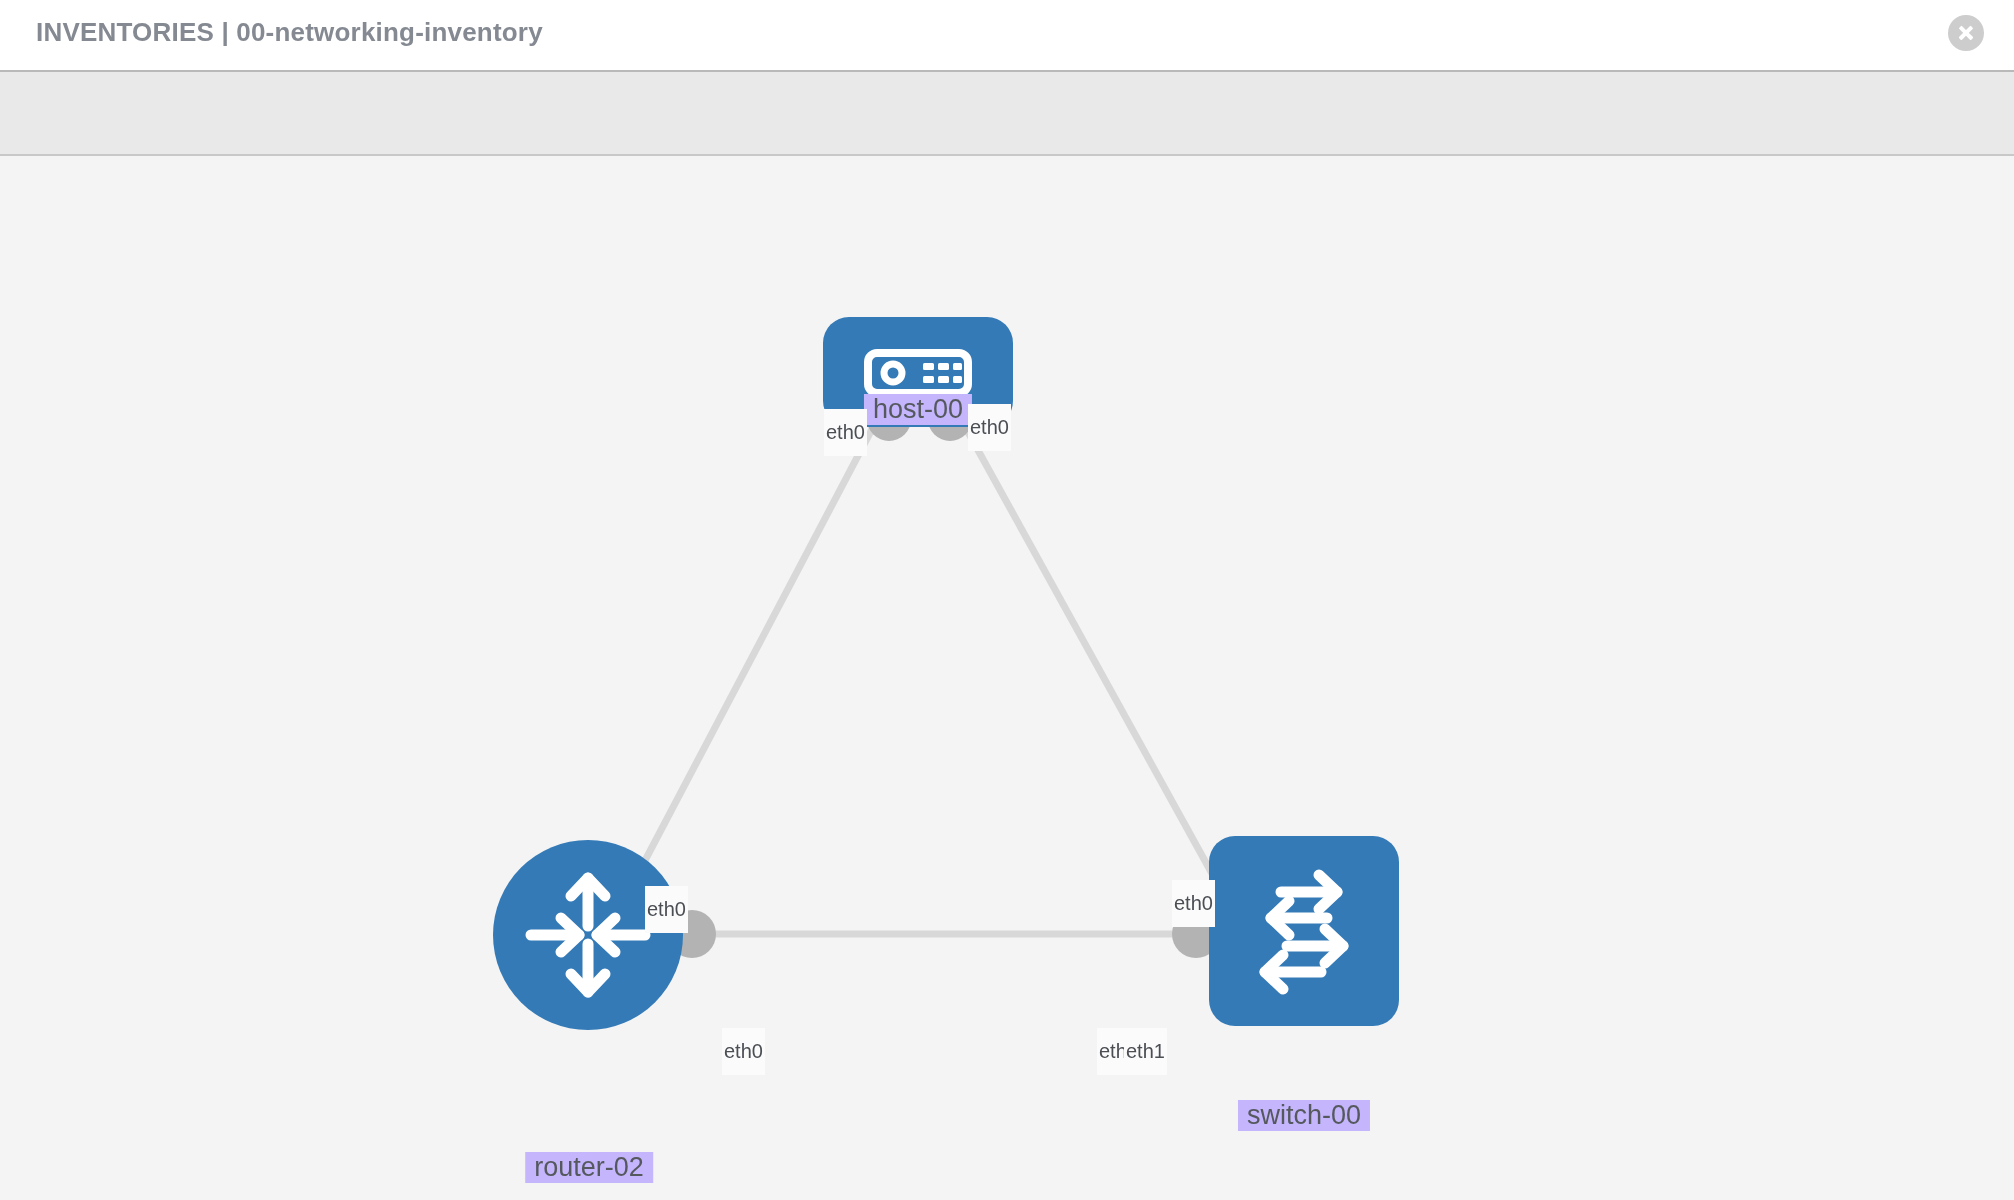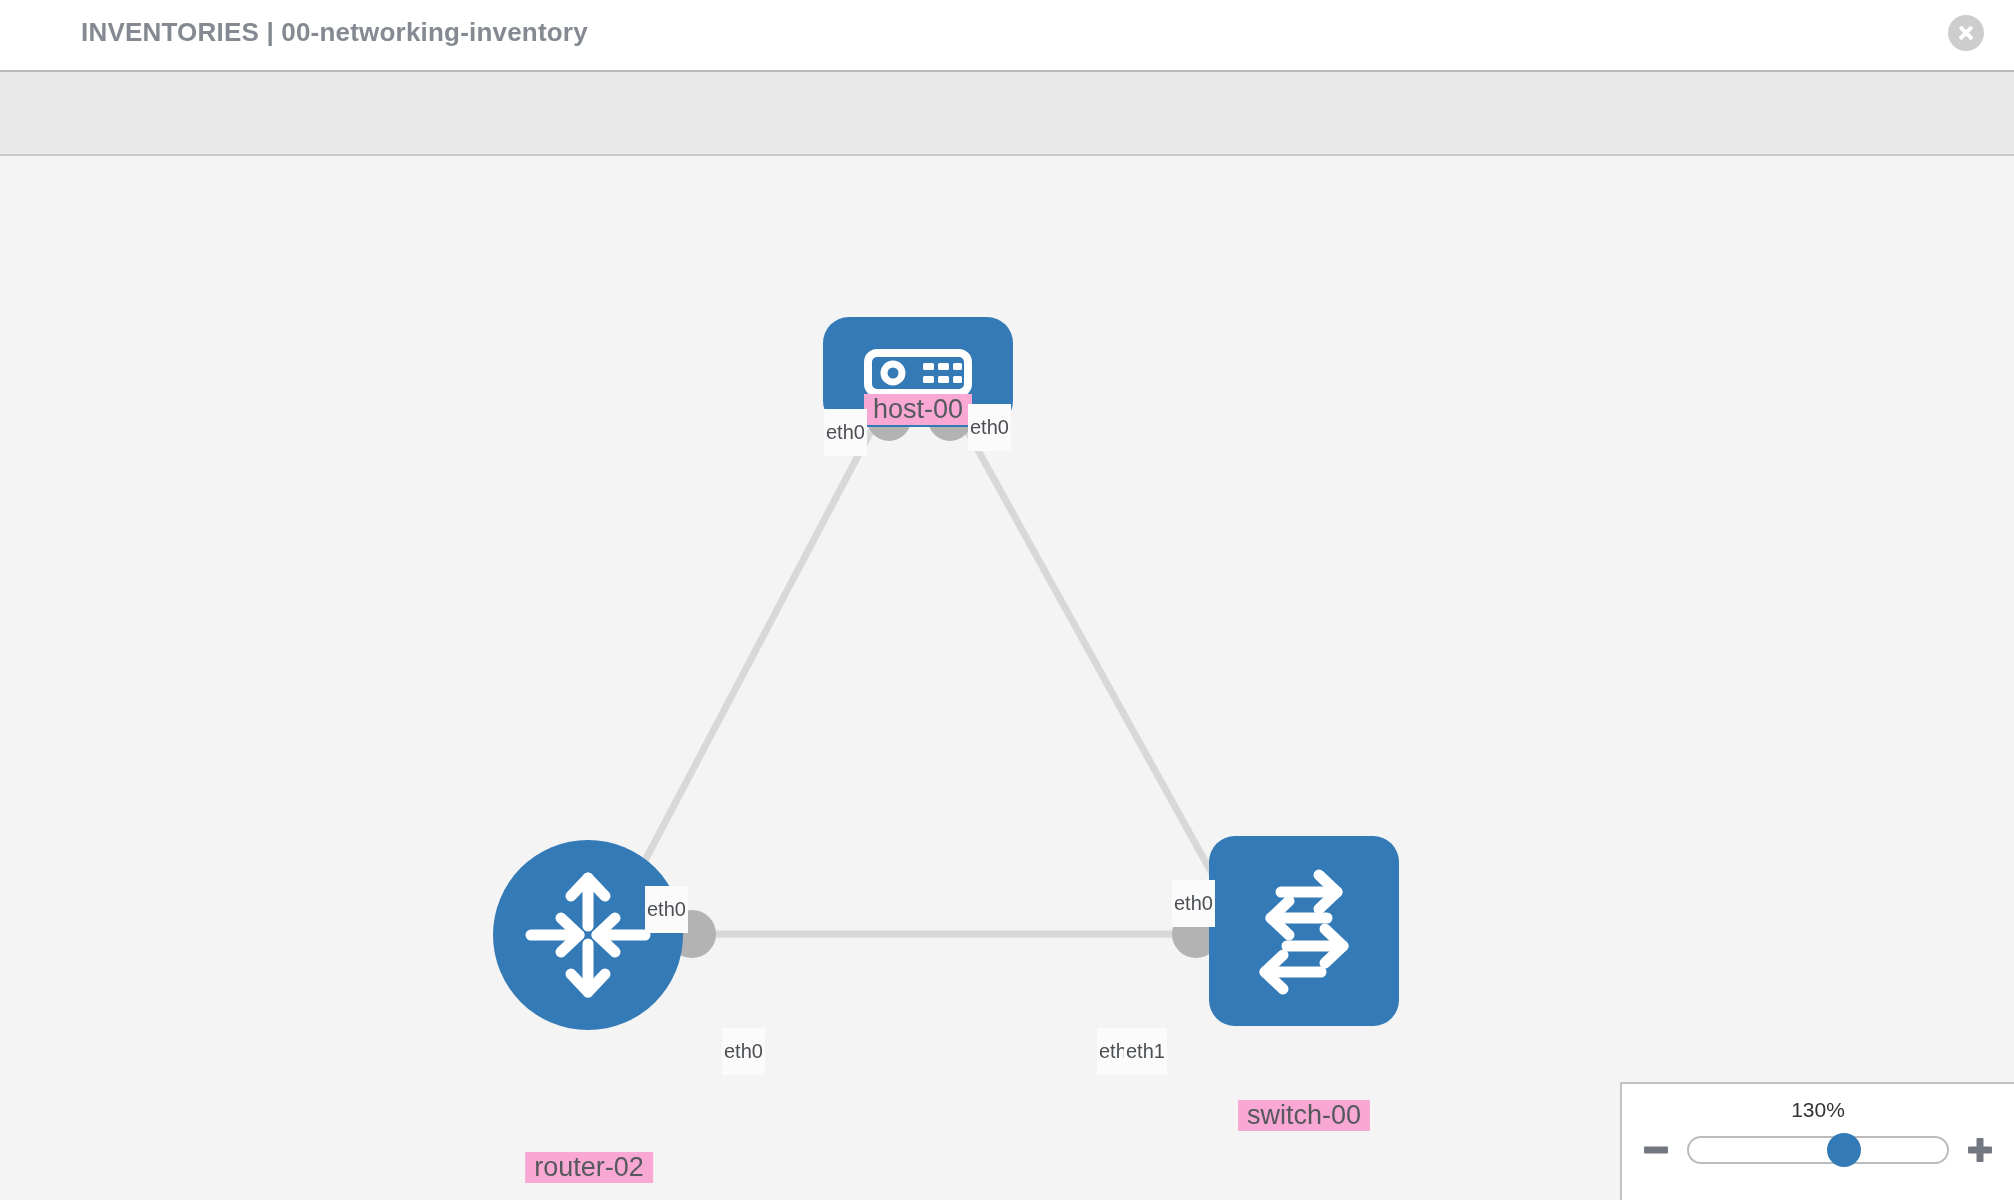--- a/index.html
+++ b/index.html
@@ -19,7 +19,7 @@
   .header-title {
     position: absolute; left: 36px; top: 17px;
     font-size: 26px; font-weight: bold; color: #848992;
-    letter-spacing: .2px; white-space: nowrap; margin-left: 45px;
+    letter-spacing: .2px; white-space: nowrap;
   }
   .close-btn {
     position: absolute; right: 30px; top: 15px;

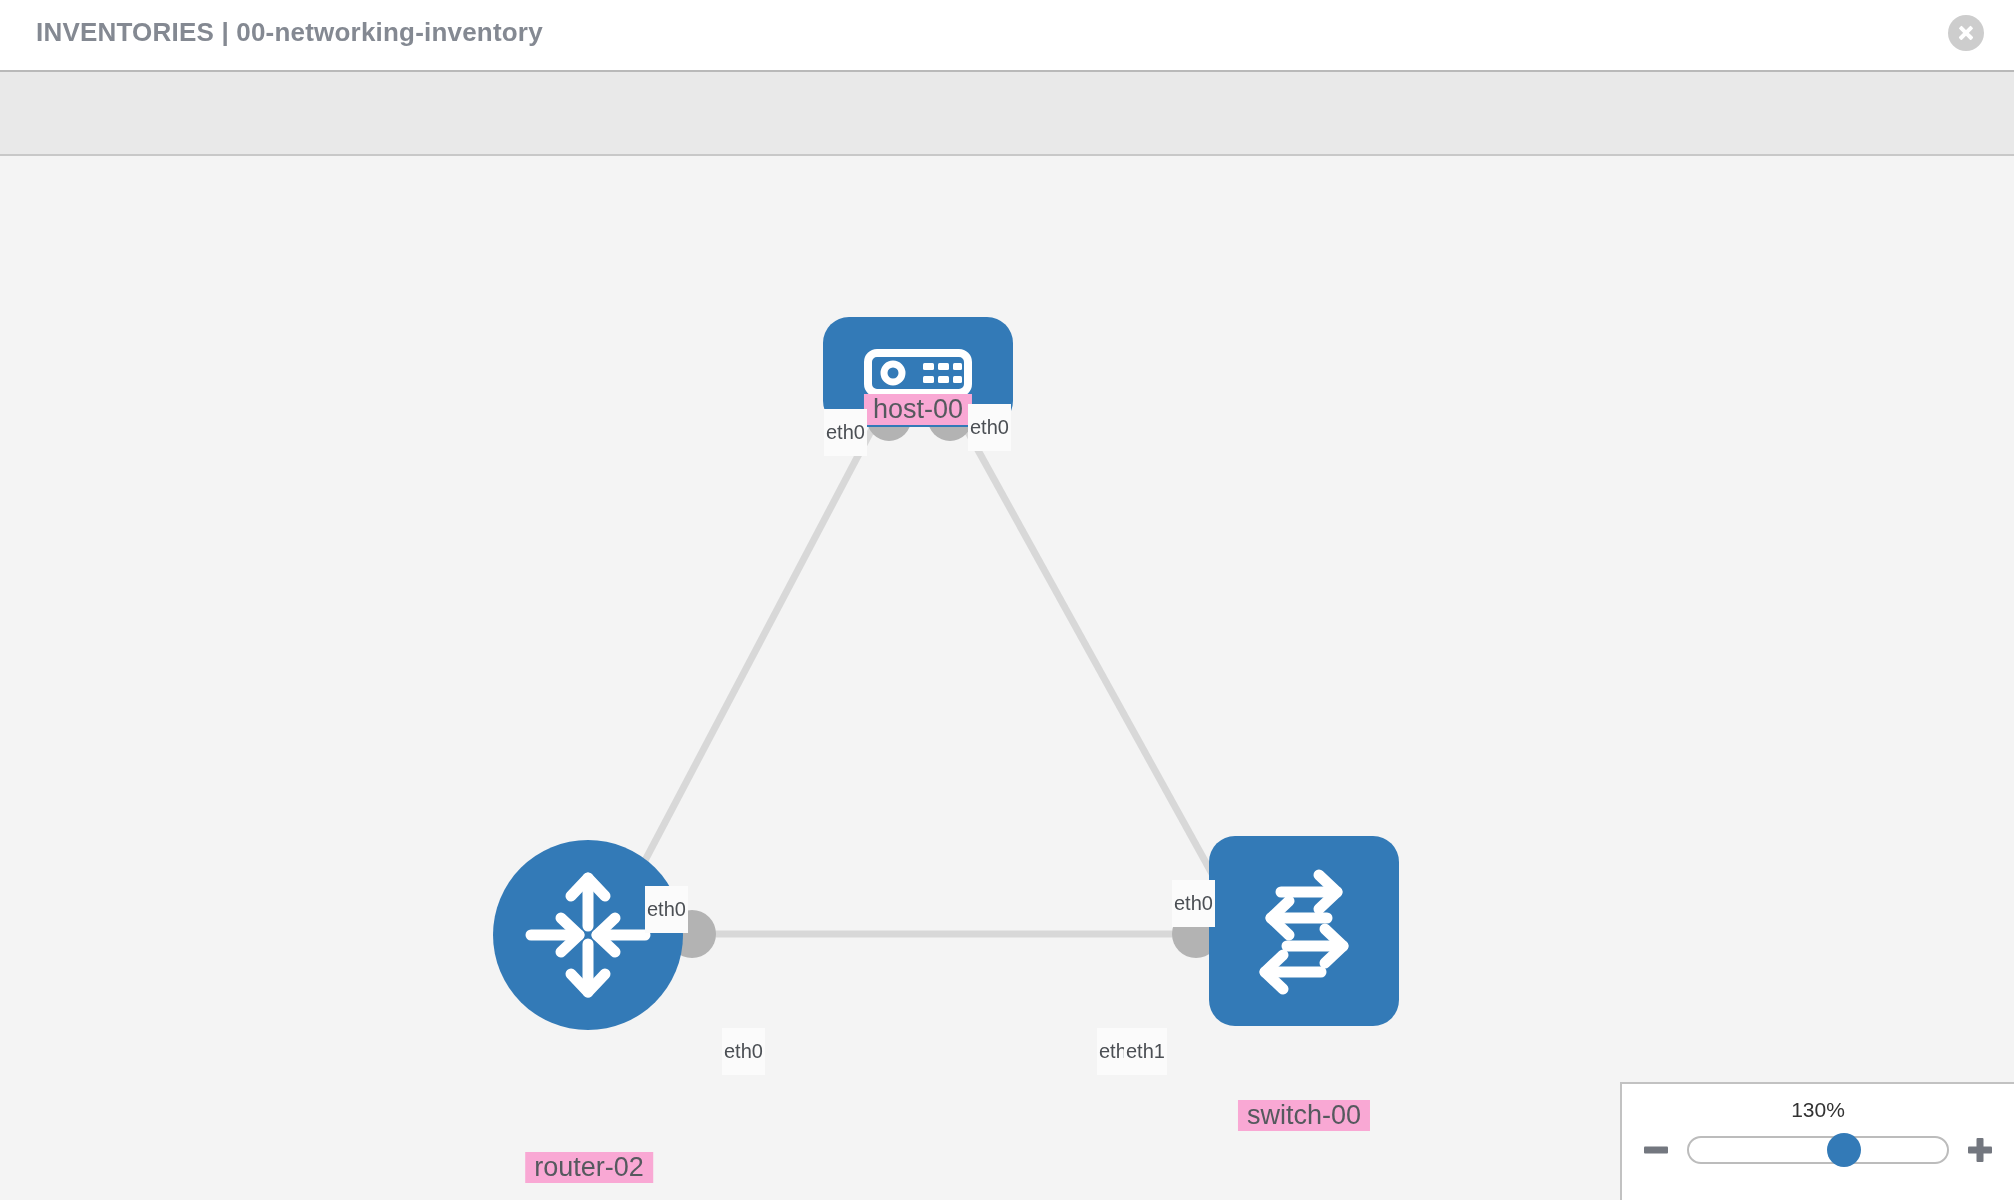--- a/index.html
+++ b/index.html
@@ -77,7 +77,7 @@
   
   .node-label {
     position: absolute; font-size: 27px; color: #55595e;
-    background: #f9a8d4; white-space: nowrap;
+    background: #c4b5fd; white-space: nowrap;
     transform: translateX(-50%); padding: 0 9px;
   }
   .iface-label {

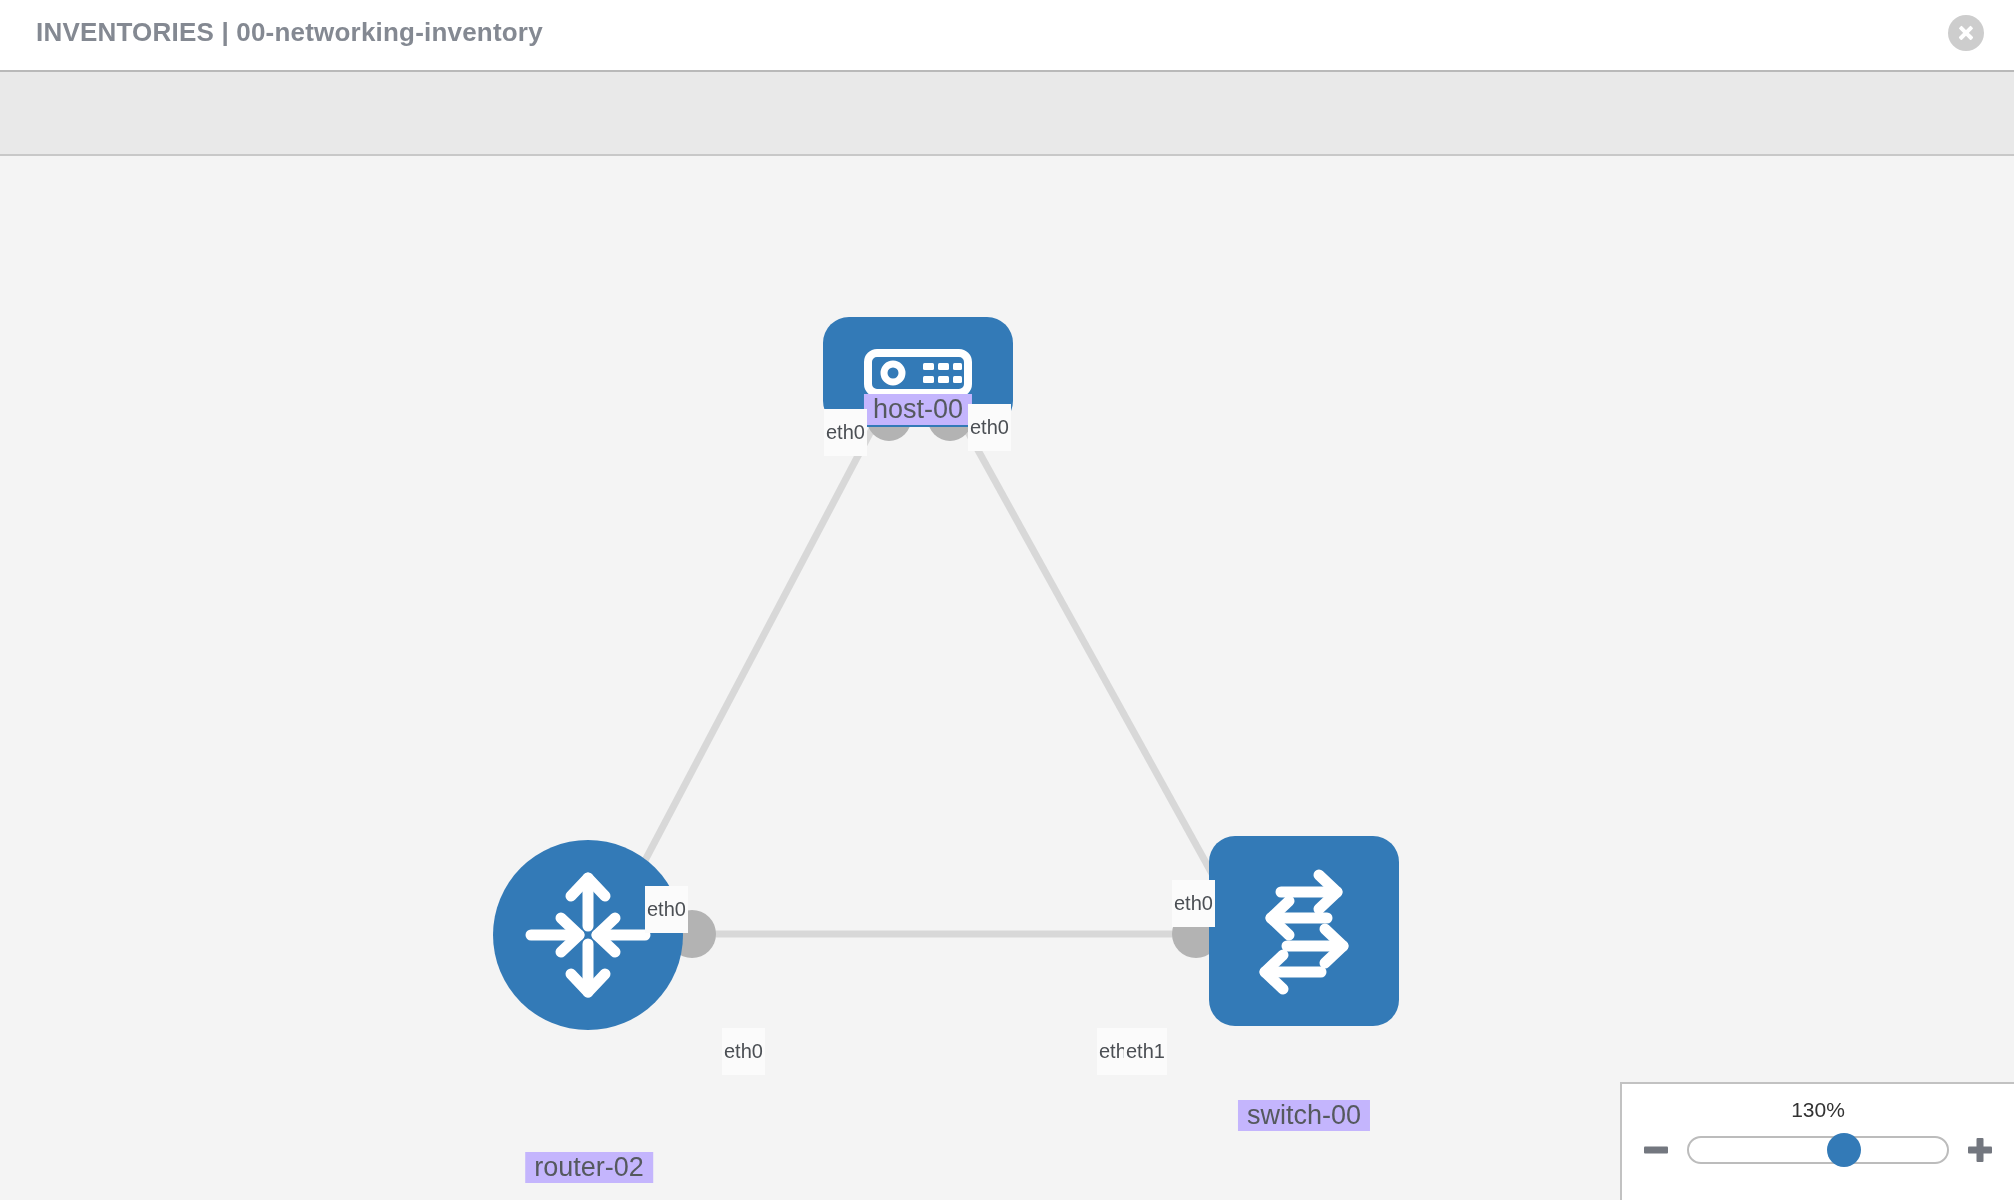--- a/index.html
+++ b/index.html
@@ -251,16 +251,6 @@
     <div class="iface-label" style="left:1124px; top:872px;">eth1</div>
   </div>
 
-  <div class="zoom-panel">
-    <div class="zoom-value">130%</div>
-    <div class="zoom-row">
-      <div class="zoom-minus"></div>
-      <div class="zoom-track">
-        <div class="zoom-thumb"></div>
-      </div>
-      <div class="zoom-plus"></div>
-    </div>
-  </div>
 
 </div>
 

